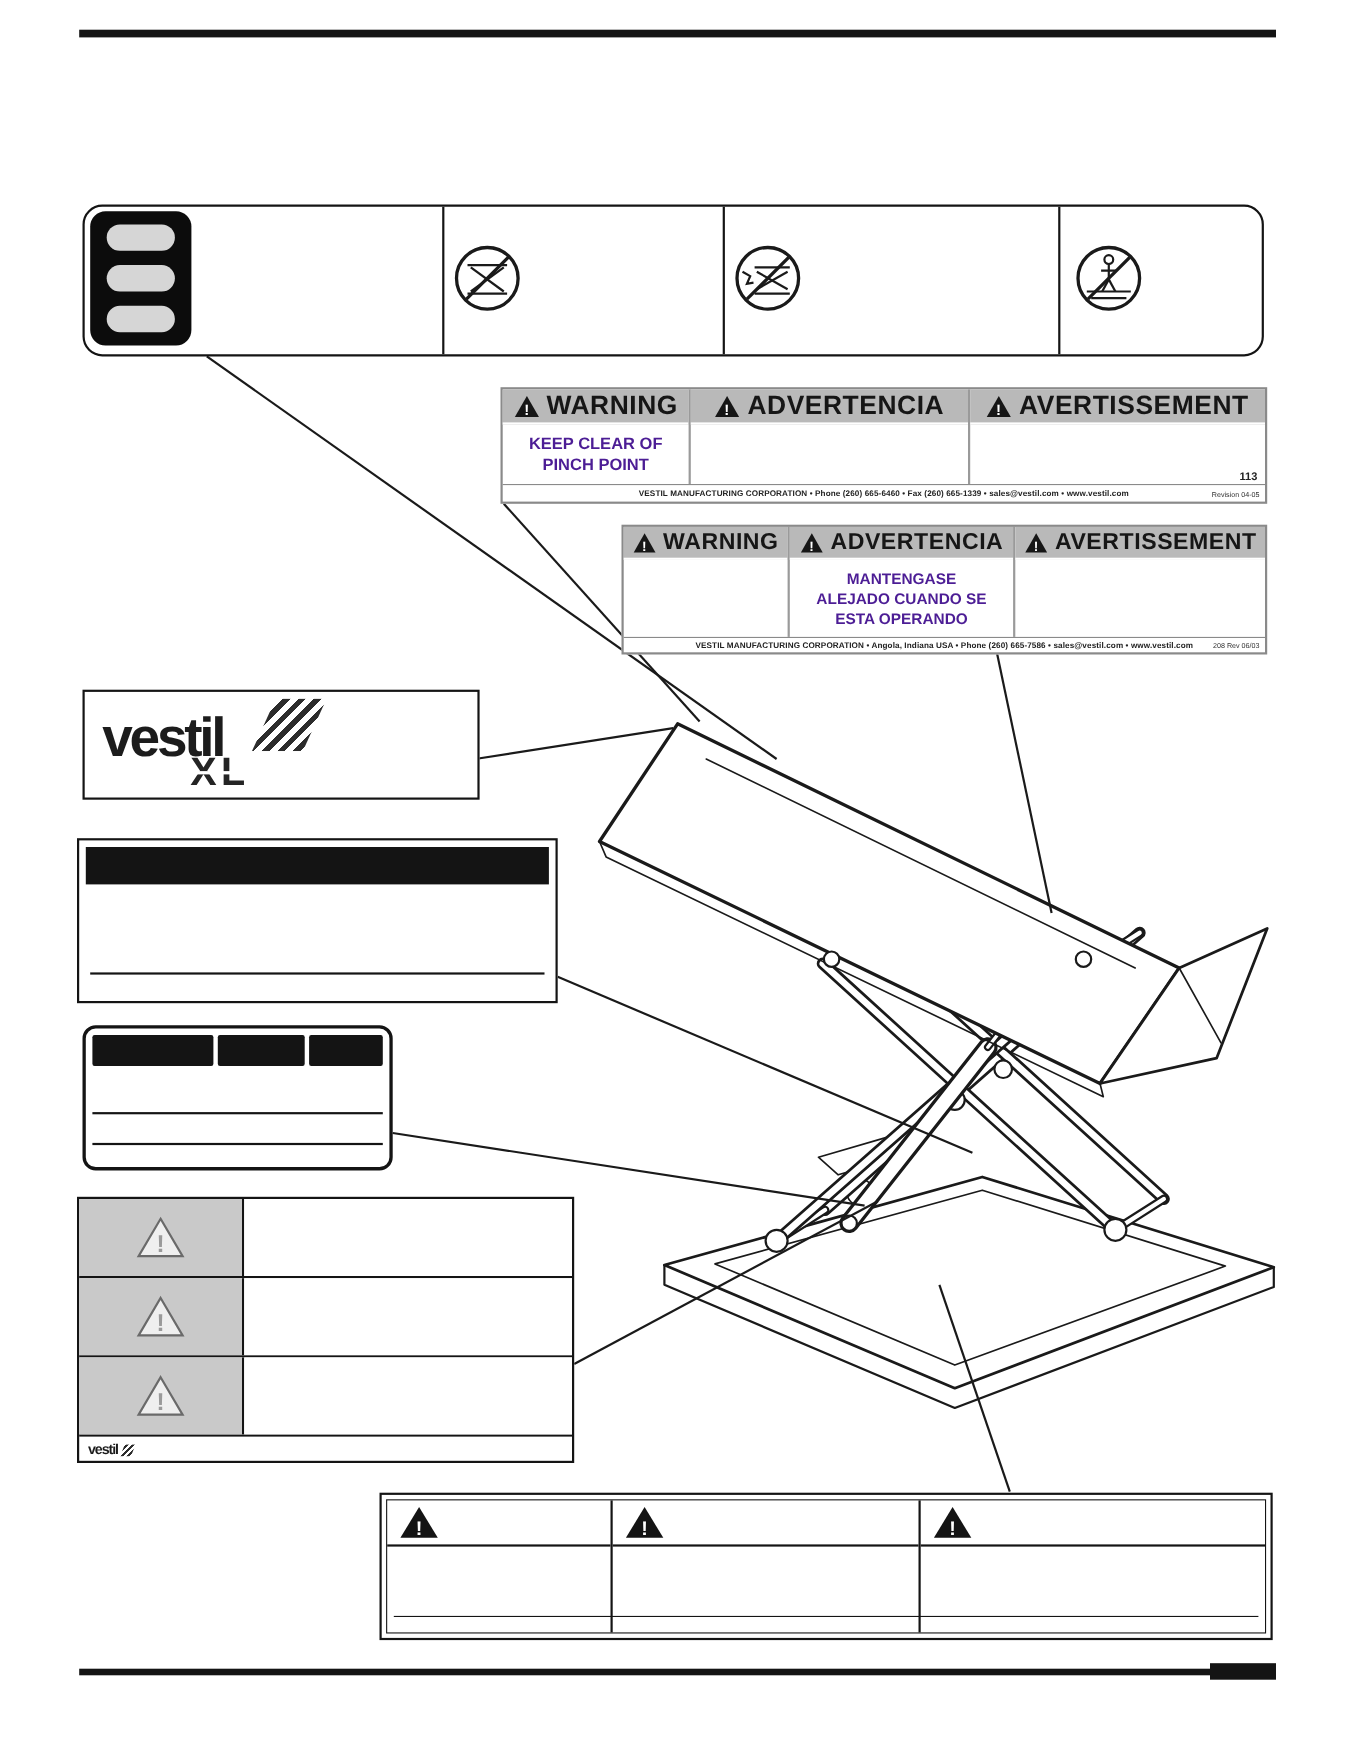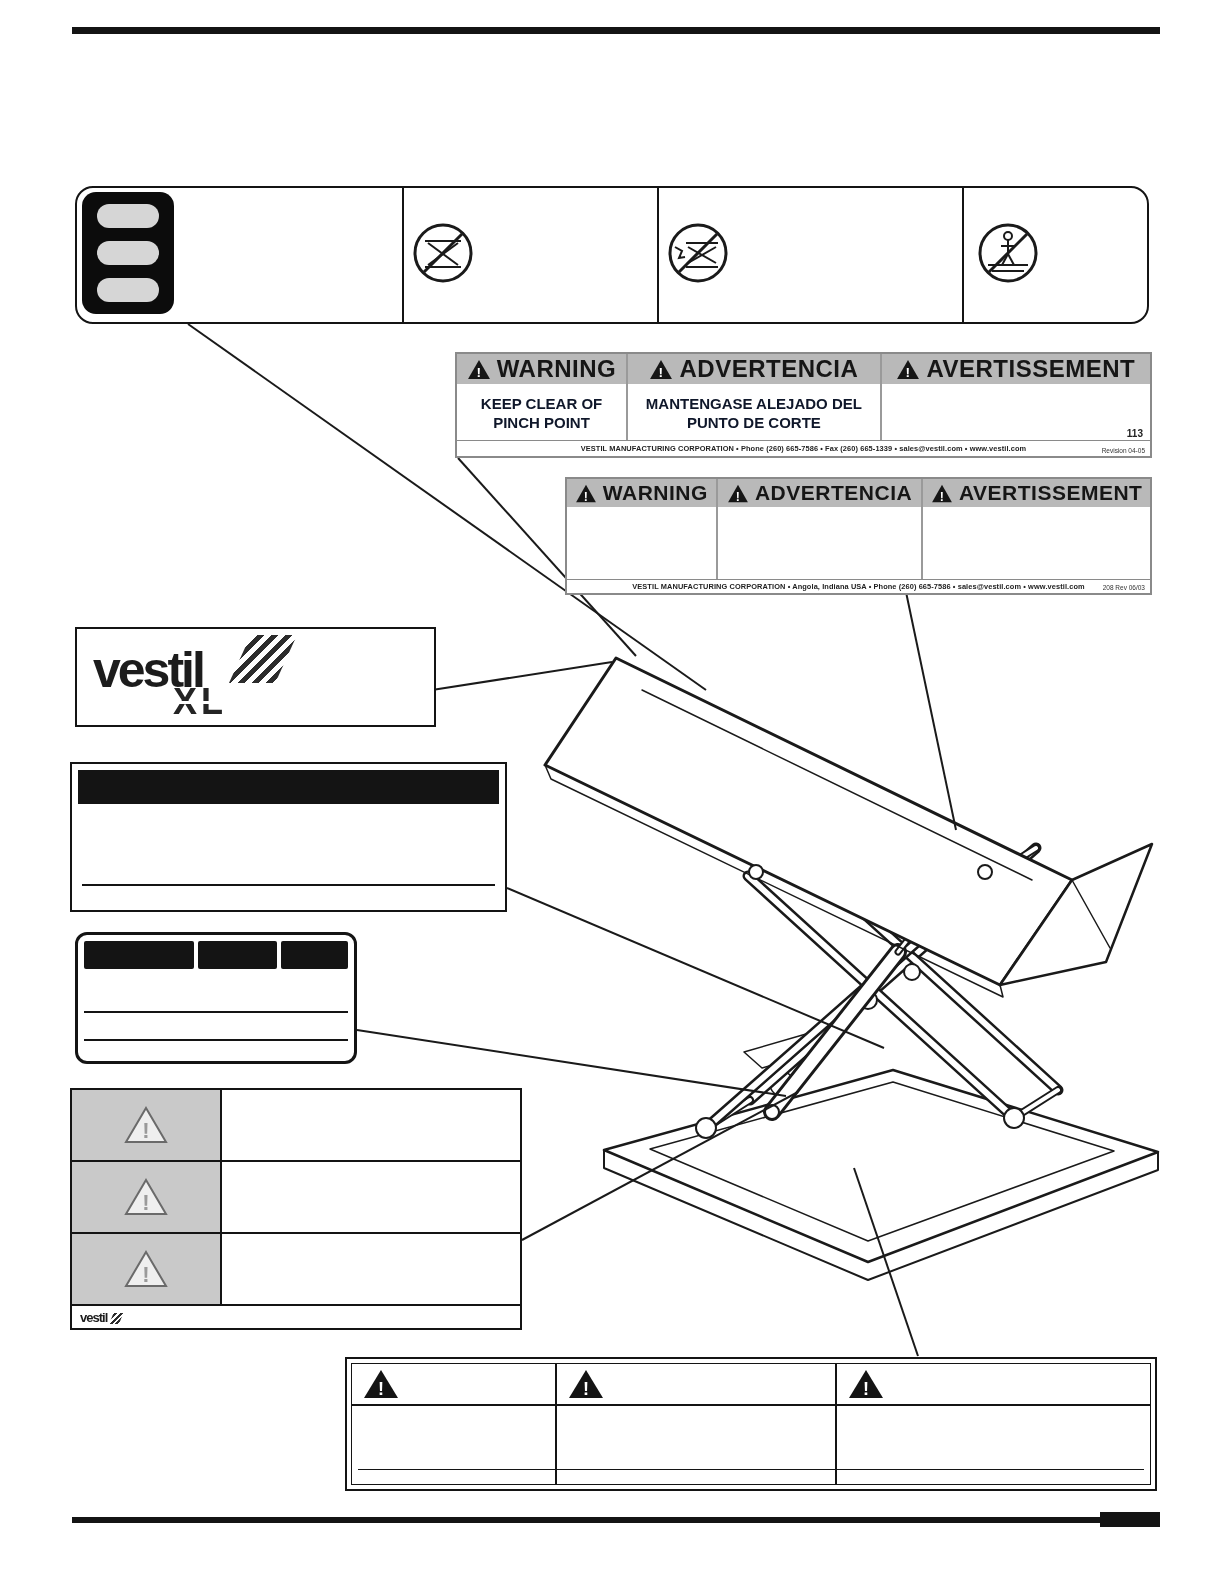--- a/index.html
+++ b/index.html
@@ -31,7 +31,7 @@
   .wl-head{background:#b9b9b9;display:flex;align-items:center;justify-content:center;gap:6px;
            font-weight:bold;color:#161616;border-bottom:2px solid #fff;letter-spacing:.5px;}
   .wl-body{flex:1;display:flex;align-items:center;justify-content:center;text-align:center;
-           font-weight:bold;white-space:pre-line;line-height:1.3;color:#0f172a;padding:2px 4px;}
+           font-weight:bold;white-space:pre-line;line-height:1.3;color:#4c1d95;padding:2px 4px;}
   .wl-footer{border-top:1.5px solid #8a8a8a;display:flex;align-items:center;justify-content:center;
              font-size:7.4px;font-weight:bold;color:#222;letter-spacing:.1px;}
   .wl1 .wl-head{height:30px;font-size:24px;}

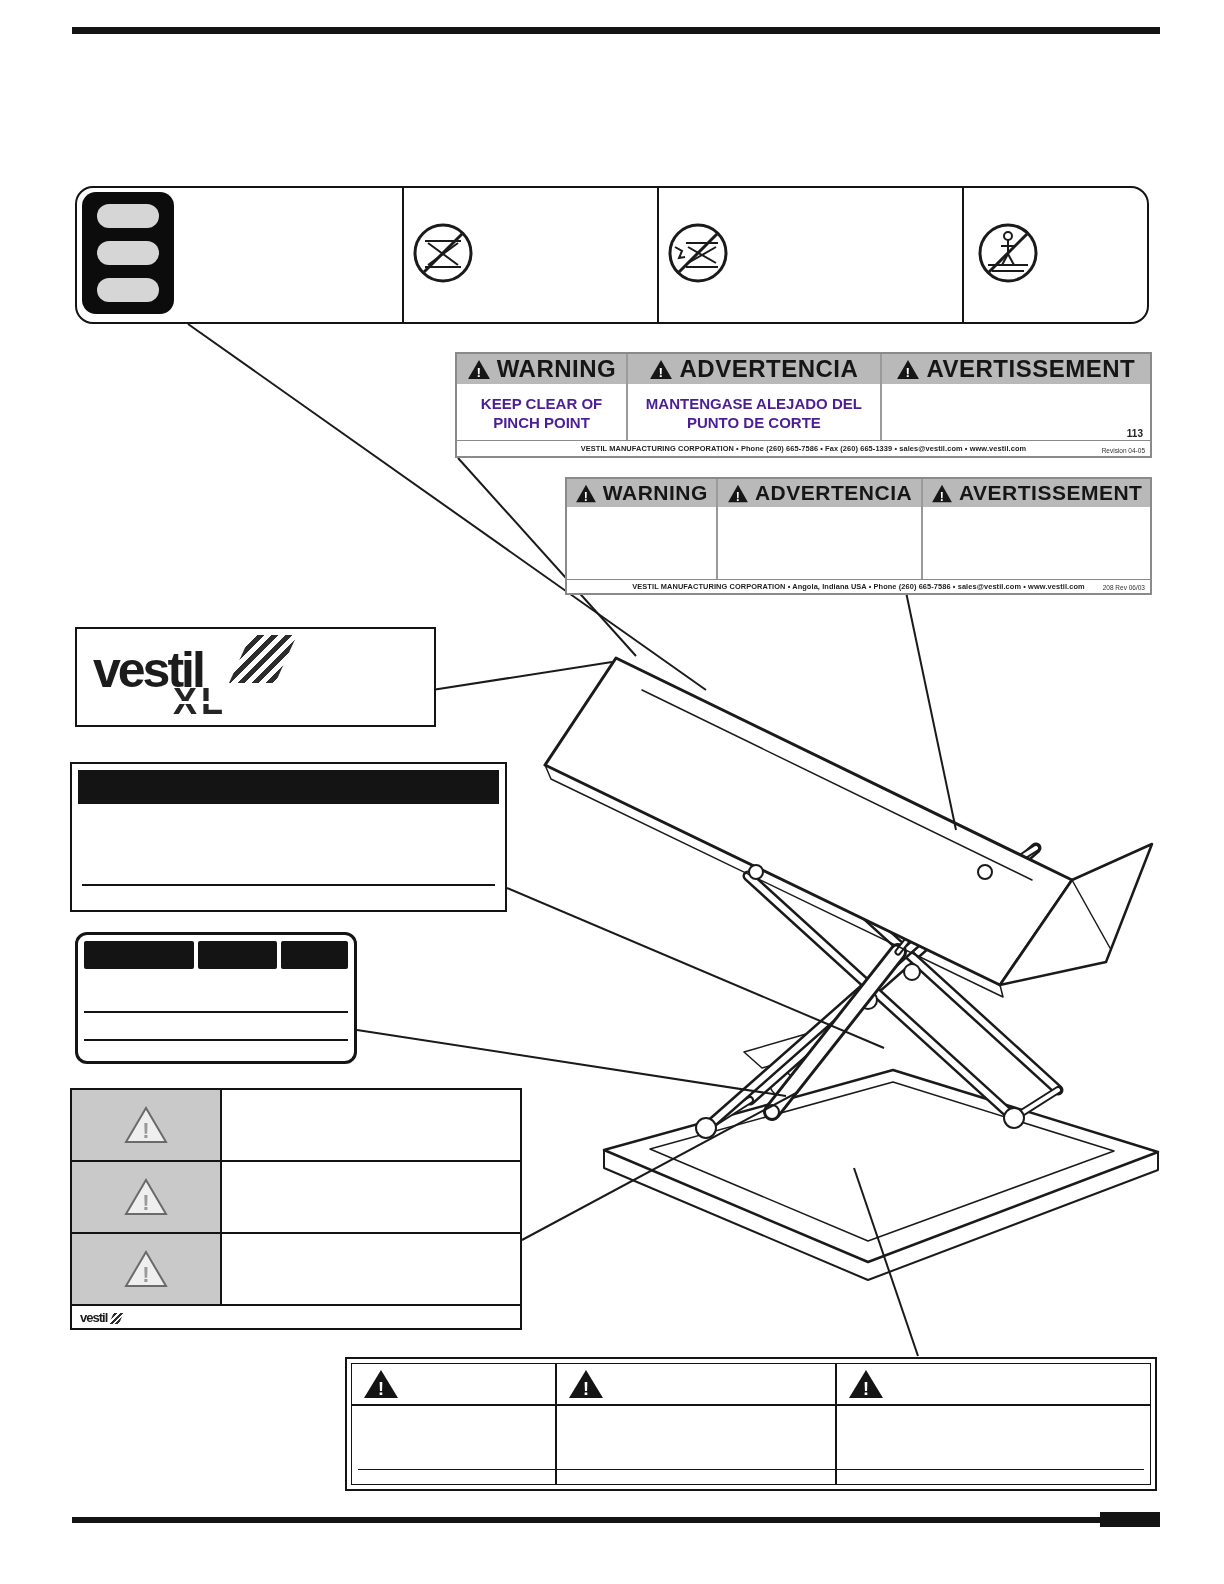--- a/index.html
+++ b/index.html
@@ -226,8 +226,6 @@
             </svg>
           <span>ADVERTENCIA</span>
         </div>
-        <div class="wl-body">MANTENGASE ALEJADO DEL
-PUNTO DE CORTE</div>
       </div>
       <div class="wl-col" style="flex-basis:39%">
         <div class="wl-head">

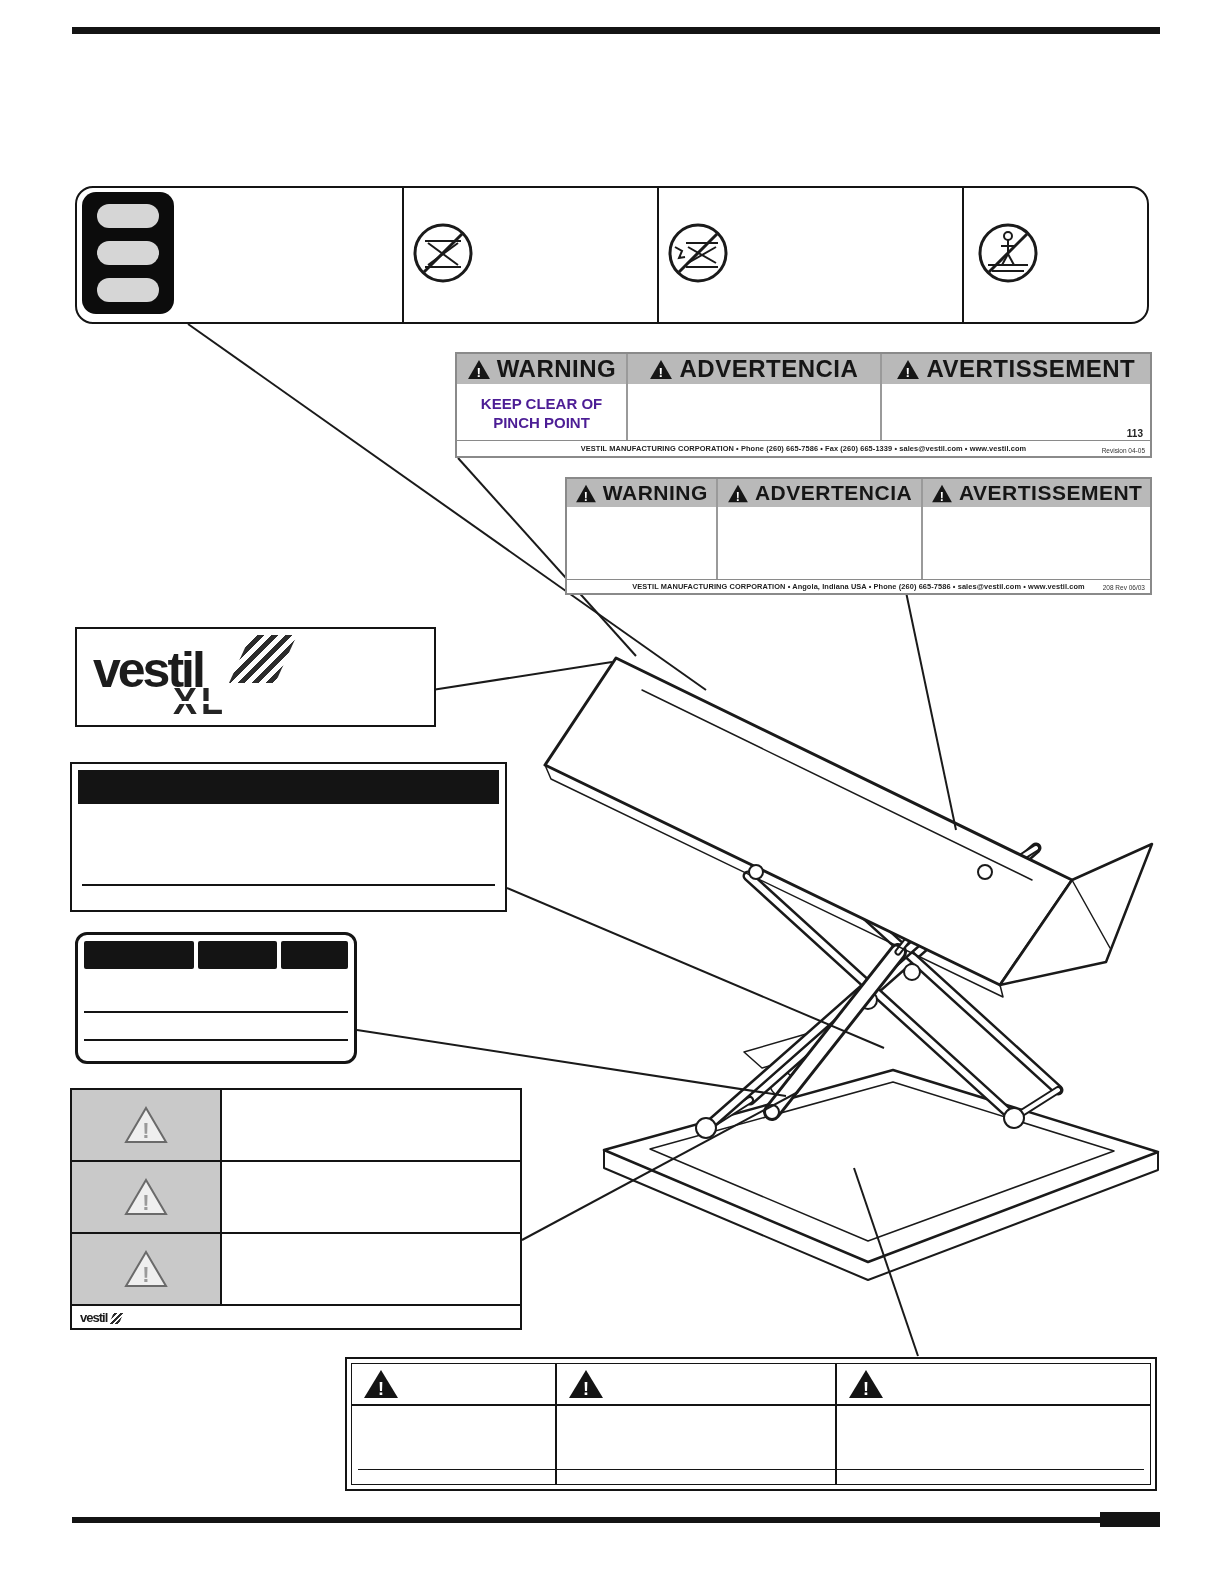--- a/index.html
+++ b/index.html
@@ -237,7 +237,7 @@
         </div>
       </div>
     </div>
-    <div class="wl-footer">VESTIL MANUFACTURING CORPORATION • Phone (260) 665-7586 • Fax (260) 665-1339 • sales@vestil.com • www.vestil.com</div>
+    <div class="wl-footer">VESTIL MANUFACTURING CORPORATION • Phone (260) 665-6460 • Fax (260) 665-1339 • sales@vestil.com • www.vestil.com</div>
     <span class="wl-part">113</span>
     <span class="wl-rev">Revision 04-05</span>
   </div>

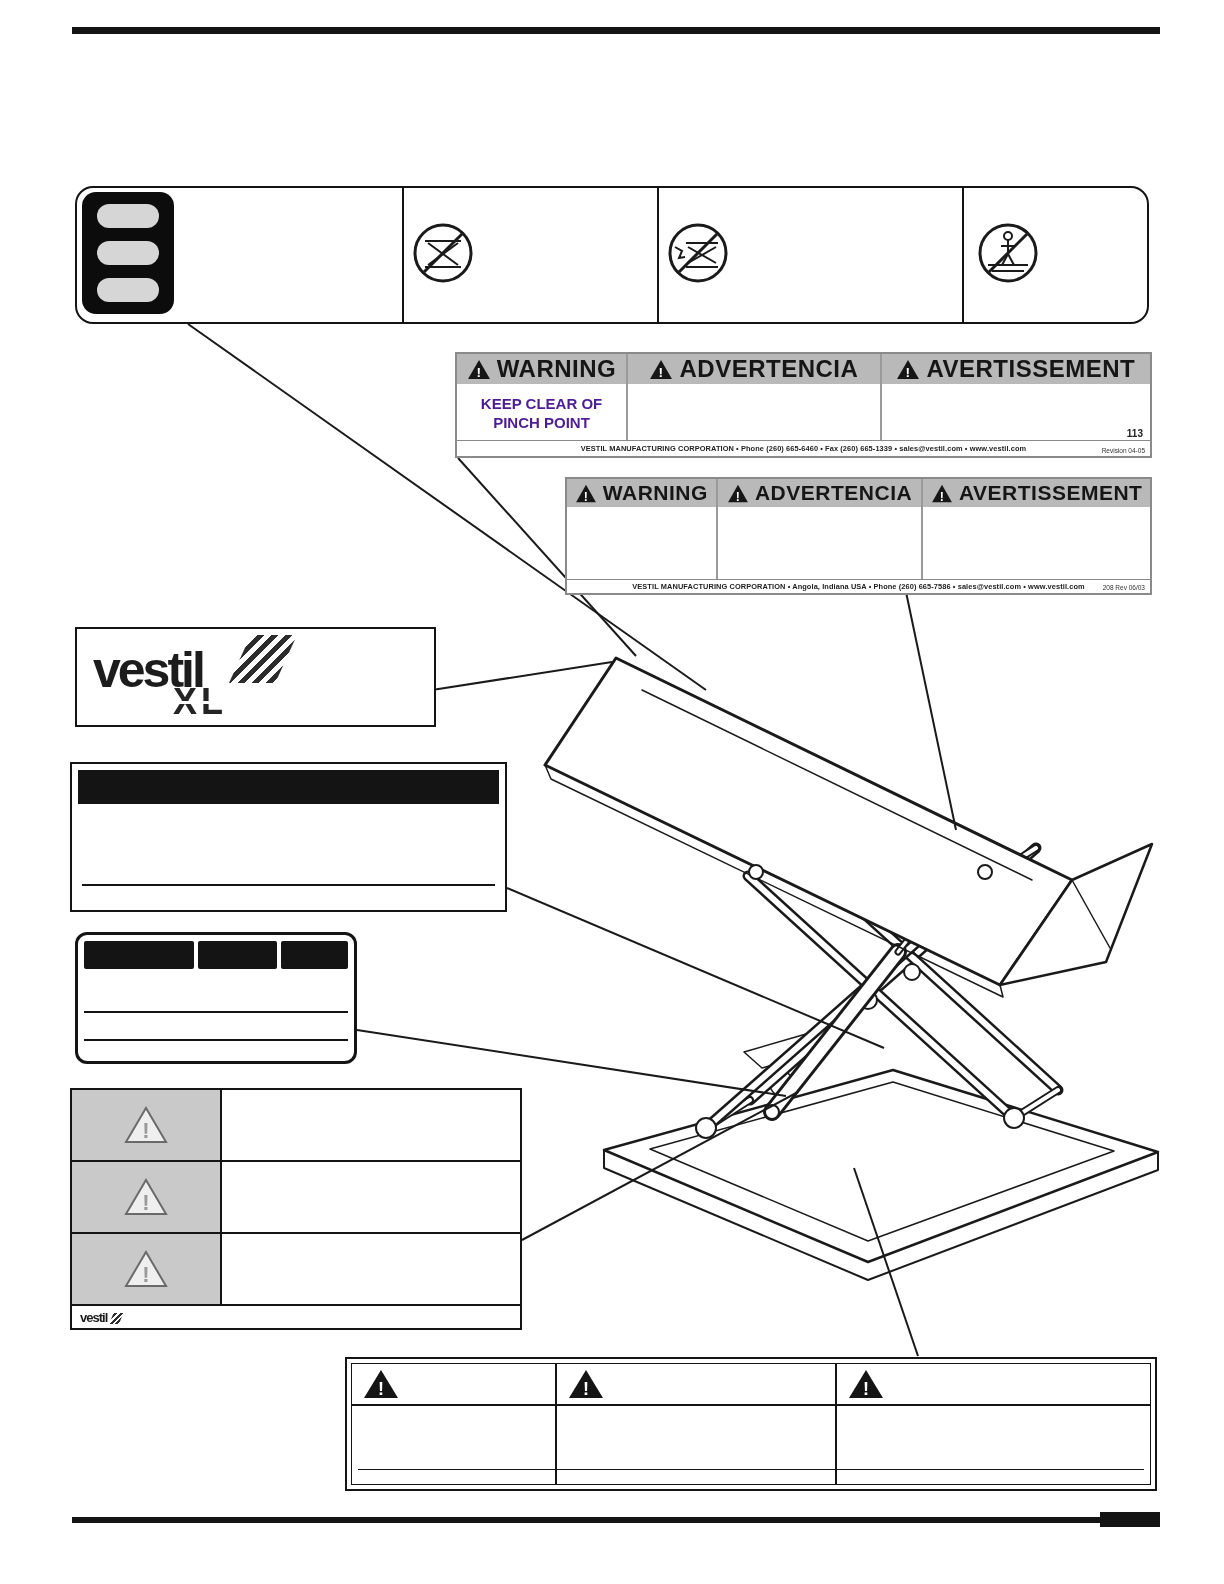--- a/index.html
+++ b/index.html
@@ -261,6 +261,9 @@
             </svg>
           <span>ADVERTENCIA</span>
         </div>
+        <div class="wl-body">MANTENGASE
+ALEJADO CUANDO SE
+ESTA OPERANDO</div>
       </div>
       <div class="wl-col" style="flex-basis:39.2%">
         <div class="wl-head">

